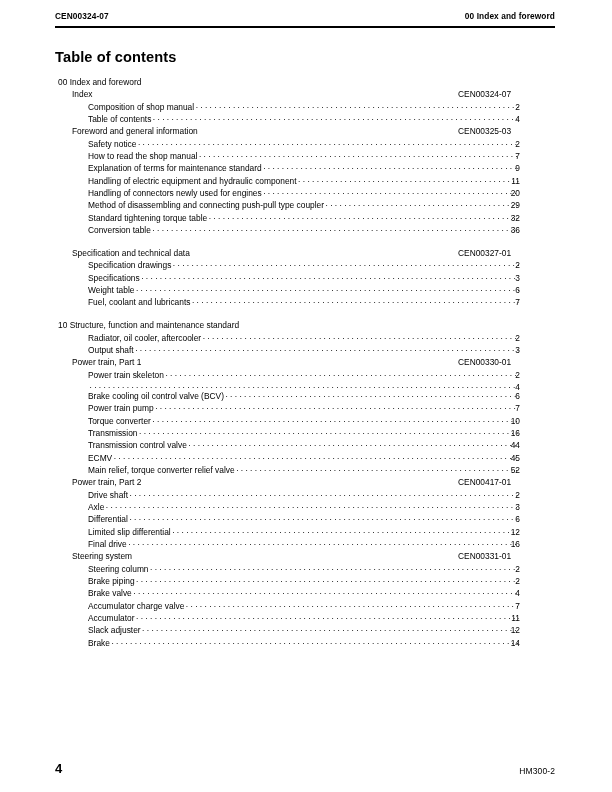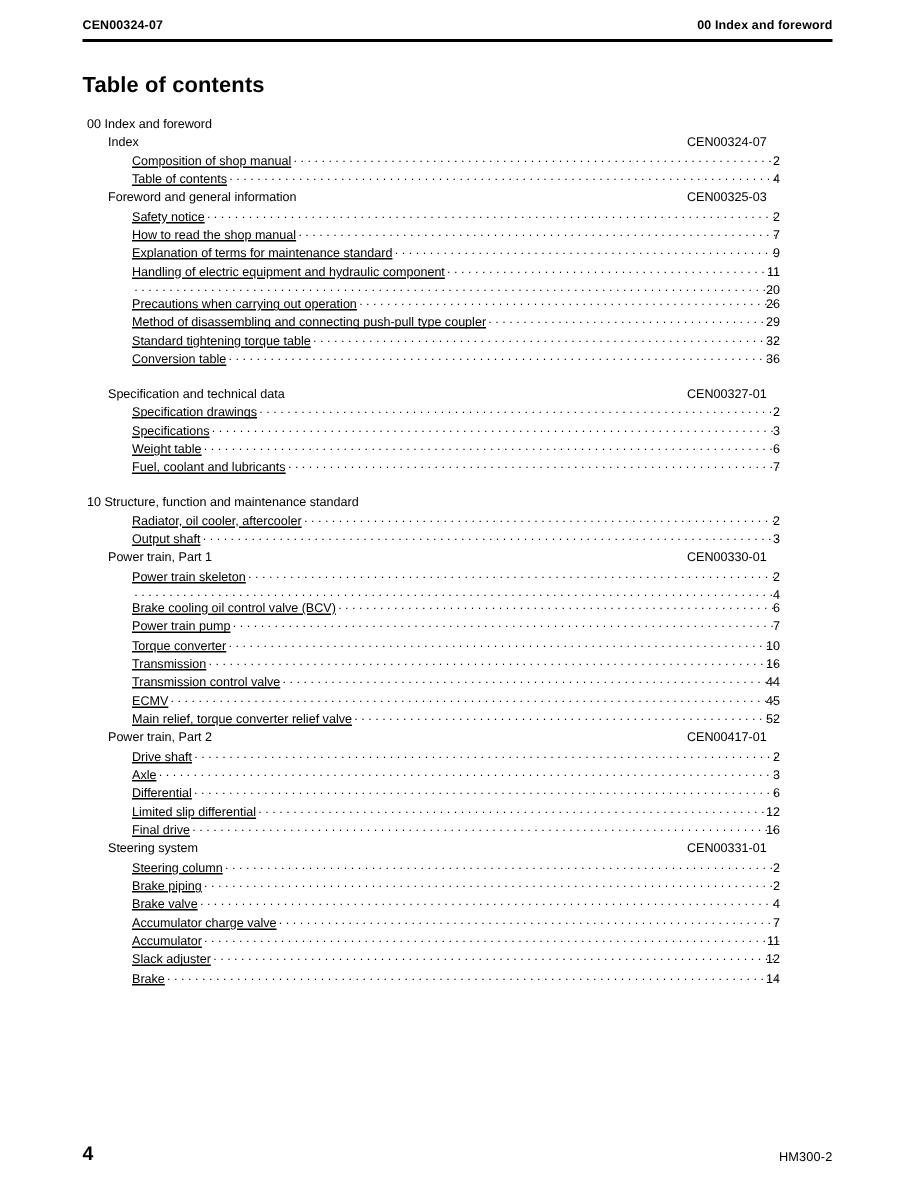--- a/index.html
+++ b/index.html
@@ -110,7 +110,6 @@
   }
   .entry-label {
     flex: 0 0 auto;
-    text-decoration: underline;
   }
   .entry-leader {
     flex: 1 1 auto;

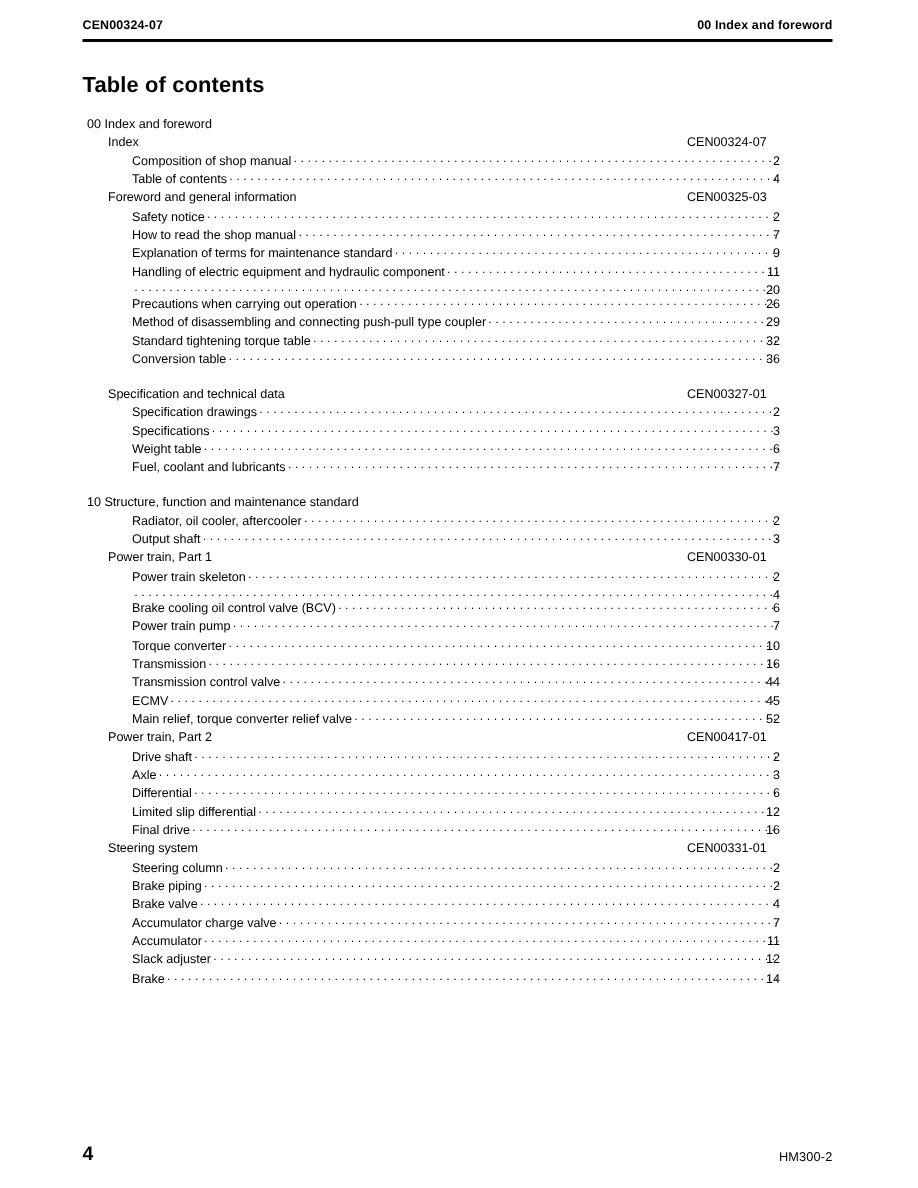--- a/index.html
+++ b/index.html
@@ -206,6 +206,7 @@
             <span class="entry-page">11</span>
           </div>
           <div class="entry">
+            <span class="entry-label">Handling of connectors newly used for engines</span>
             <span class="entry-leader"></span>
             <span class="entry-page">20</span>
           </div>

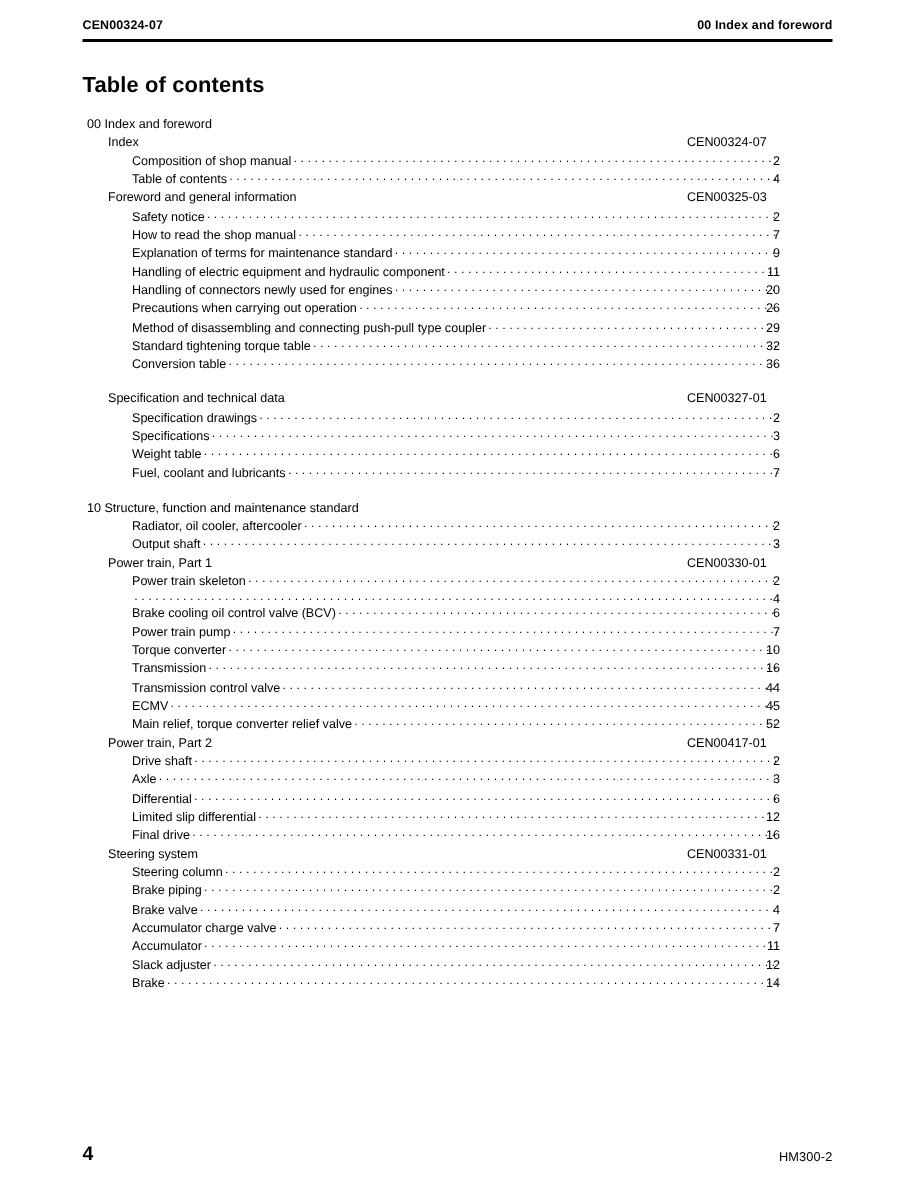--- a/index.html
+++ b/index.html
@@ -211,11 +211,6 @@
             <span class="entry-page">20</span>
           </div>
           <div class="entry">
-            <span class="entry-label">Precautions when carrying out operation</span>
-            <span class="entry-leader"></span>
-            <span class="entry-page">26</span>
-          </div>
-          <div class="entry">
             <span class="entry-label">Method of disassembling and connecting push-pull type coupler</span>
             <span class="entry-leader"></span>
             <span class="entry-page">29</span>

